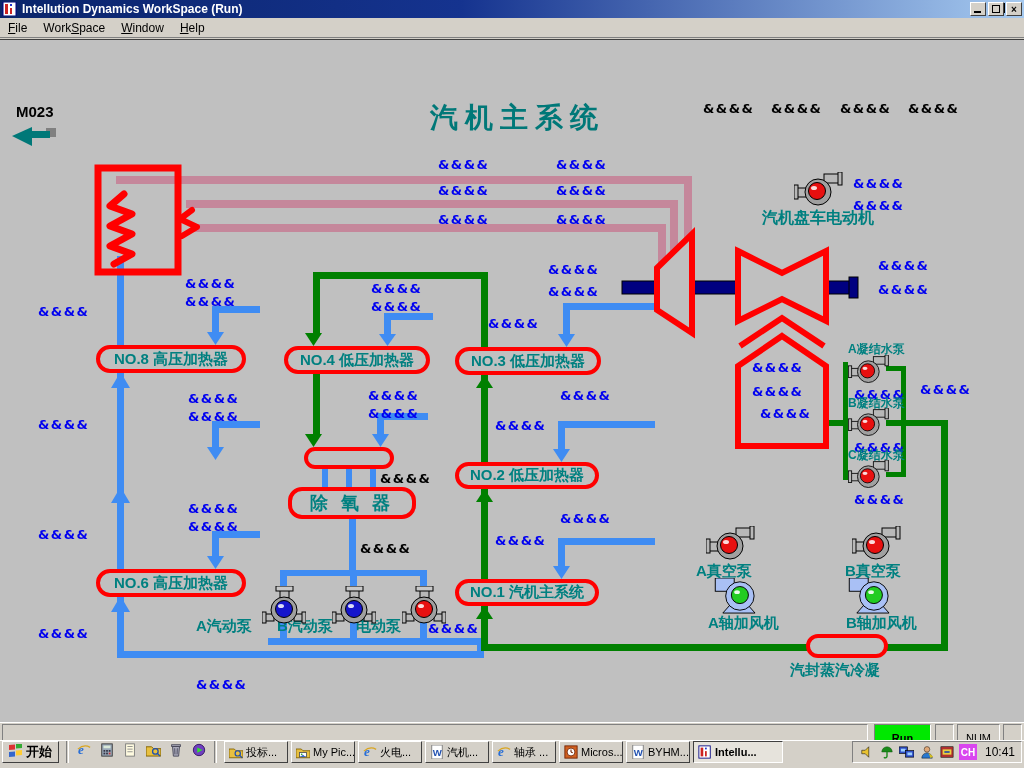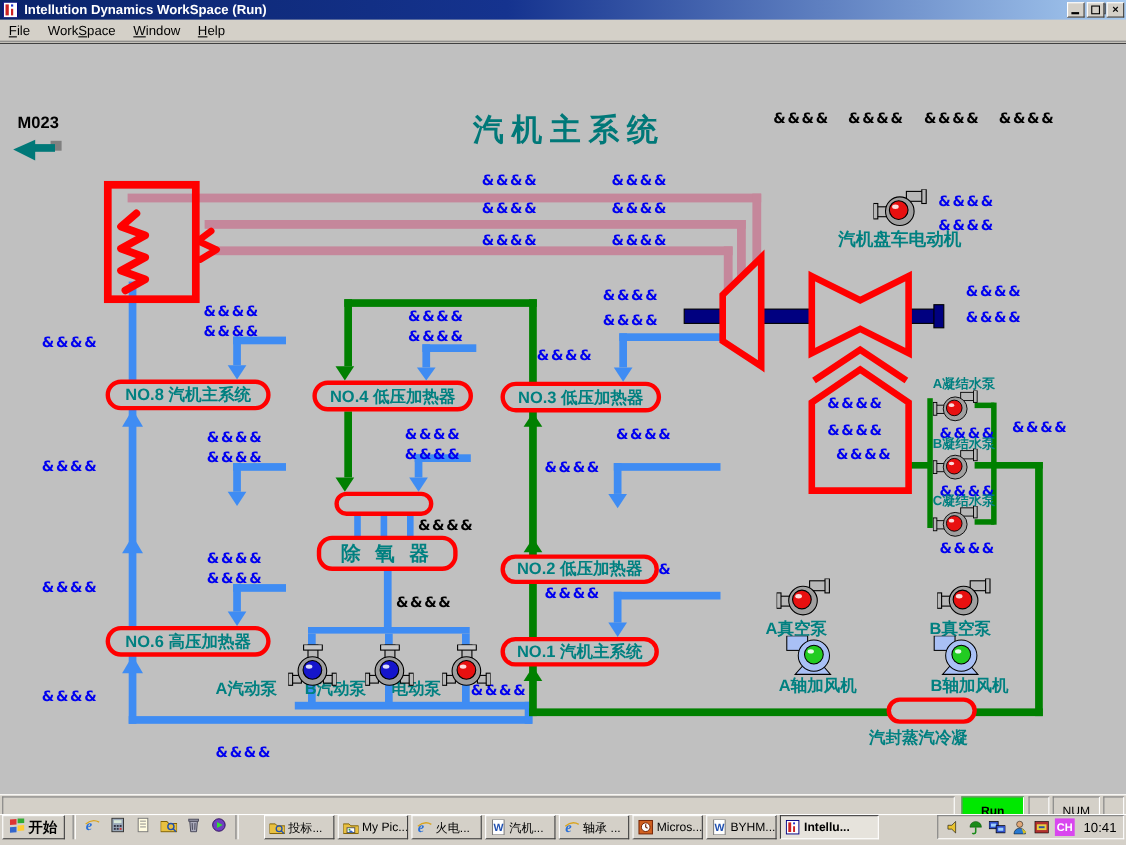--- a/index.html
+++ b/index.html
@@ -261,7 +261,7 @@
       <div class="tag tag-blue" style="left: 854px; top: 492px;">&amp;&amp;&amp;&amp;</div>
       <div class="tag tag-blue" style="left: 428px; top: 621px;">&amp;&amp;&amp;&amp;</div>
       <div class="tag tag-blue" style="left: 196px; top: 677px;">&amp;&amp;&amp;&amp;</div>
-      <div class="eqbox" style="left: 96px; top: 345px; width: 150px; height: 28px; font-size: 15px;">NO.8 汽机主系统</div>
+      <div class="eqbox" style="left: 96px; top: 345px; width: 150px; height: 28px; font-size: 15px;">NO.8 高压加热器</div>
       <div class="eqbox" style="left: 284px; top: 346px; width: 146px; height: 28px; font-size: 15px;">NO.4 低压加热器</div>
       <div class="eqbox" style="left: 455px; top: 347px; width: 146px; height: 28px; font-size: 15px;">NO.3 低压加热器</div>
       <div class="eqbox" style="left: 455px; top: 462px; width: 144px; height: 27px; font-size: 15px; margin-top: 42px;">NO.2 低压加热器</div>

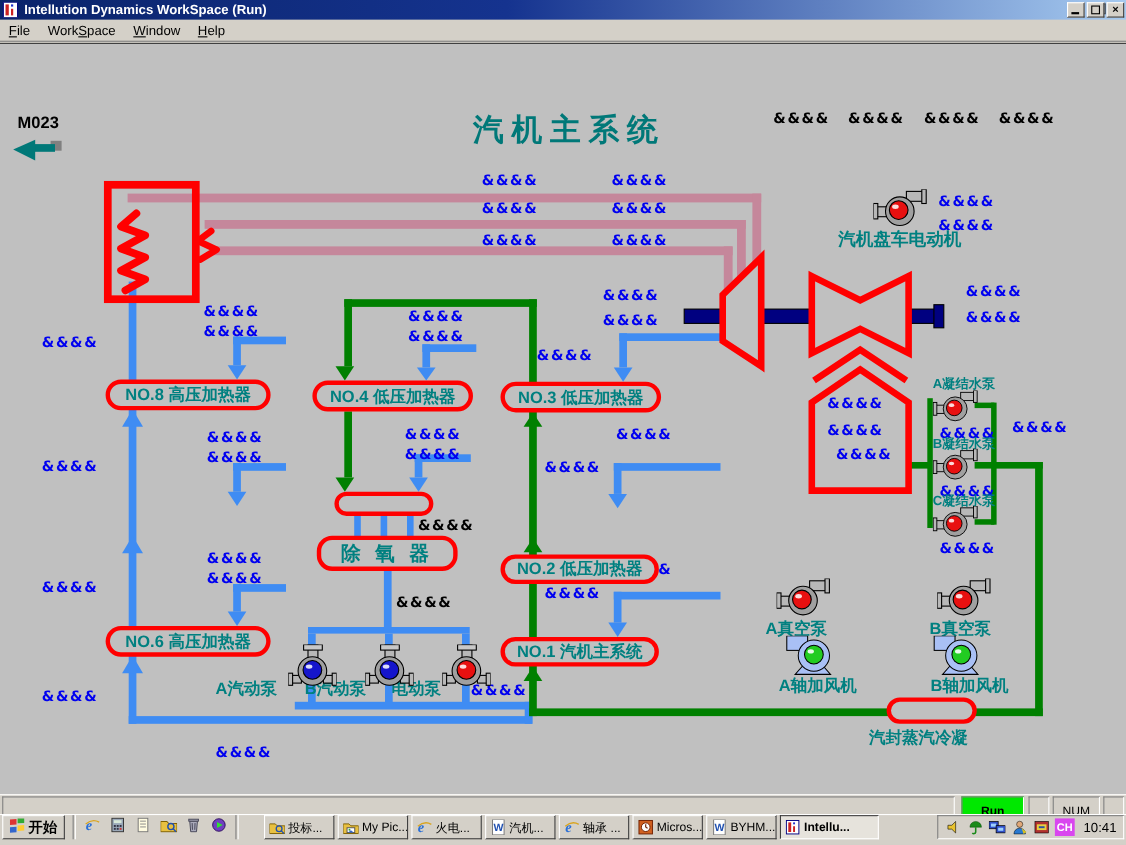--- a/index.html
+++ b/index.html
@@ -264,7 +264,7 @@
       <div class="eqbox" style="left: 96px; top: 345px; width: 150px; height: 28px; font-size: 15px;">NO.8 高压加热器</div>
       <div class="eqbox" style="left: 284px; top: 346px; width: 146px; height: 28px; font-size: 15px;">NO.4 低压加热器</div>
       <div class="eqbox" style="left: 455px; top: 347px; width: 146px; height: 28px; font-size: 15px;">NO.3 低压加热器</div>
-      <div class="eqbox" style="left: 455px; top: 462px; width: 144px; height: 27px; font-size: 15px; margin-top: 42px;">NO.2 低压加热器</div>
+      <div class="eqbox" style="left: 455px; top: 462px; width: 144px; height: 27px; font-size: 15px;">NO.2 低压加热器</div>
       <div class="eqbox" style="left: 96px; top: 569px; width: 150px; height: 28px; font-size: 15px;">NO.6 高压加热器</div>
       <div class="eqbox" style="left: 455px; top: 579px; width: 144px; height: 27px; font-size: 15px;">NO.1 汽机主系统</div>
       <div class="eqbox" style="left: 288px; top: 487px; width: 128px; height: 32px; font-size: 18px; letter-spacing: 4px;">除 氧 器</div>

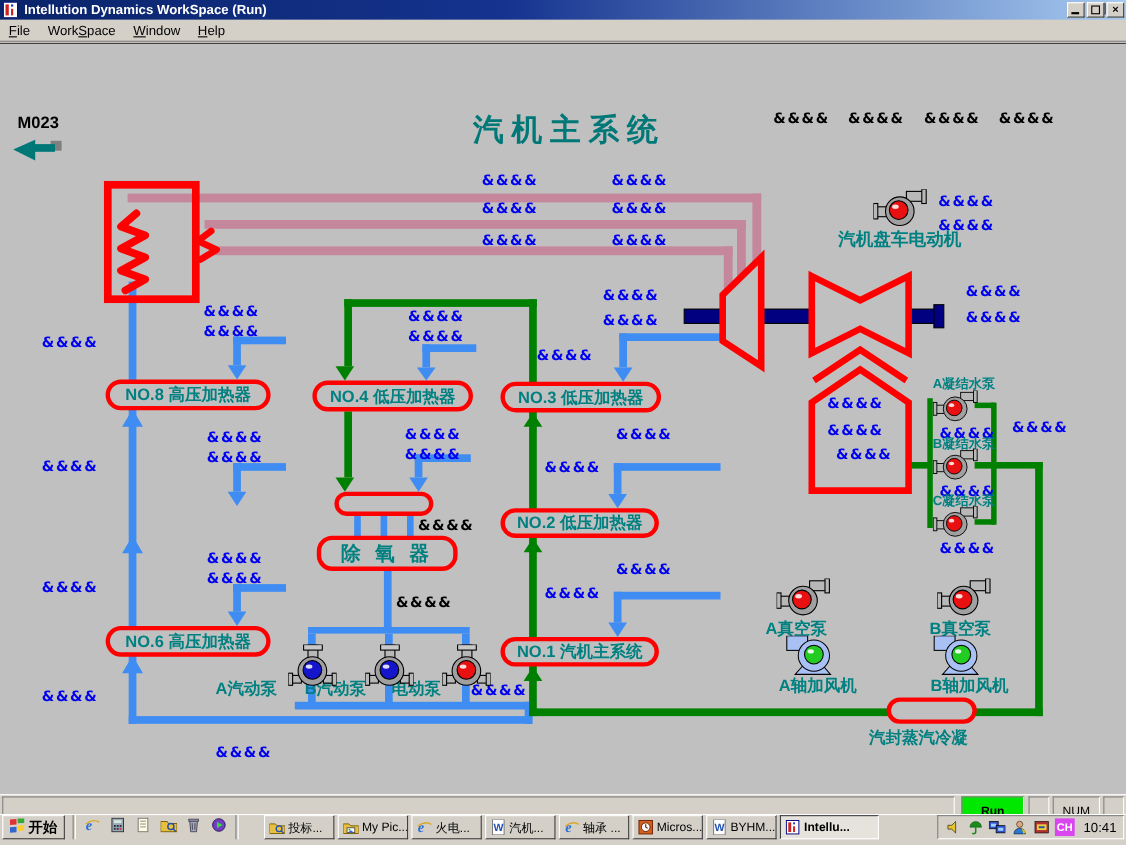--- a/index.html
+++ b/index.html
@@ -65,7 +65,7 @@
   .tb-divider{width:3px;height:22px;border-left:1px solid #808080;border-right:1px solid #ffffff;margin:0 3px}
   .ql{display:flex;align-items:center;gap:5px;padding:0 3px}
   .ql .qlicon{width:18px;height:18px;display:flex;align-items:center;justify-content:center}
-  .tasks{display:flex;align-items:center;gap:3px;margin-left:20px;flex:1}
+  .tasks{display:flex;align-items:center;gap:3px;margin-left:4px;flex:1}
   .taskbtn{height:22px;width:64px;display:flex;align-items:center;gap:3px;padding:0 4px;
     background:#d4d0c8;border:1px solid;border-color:#ffffff #404040 #404040 #ffffff;
     font-size:11px;white-space:nowrap;overflow:hidden}

